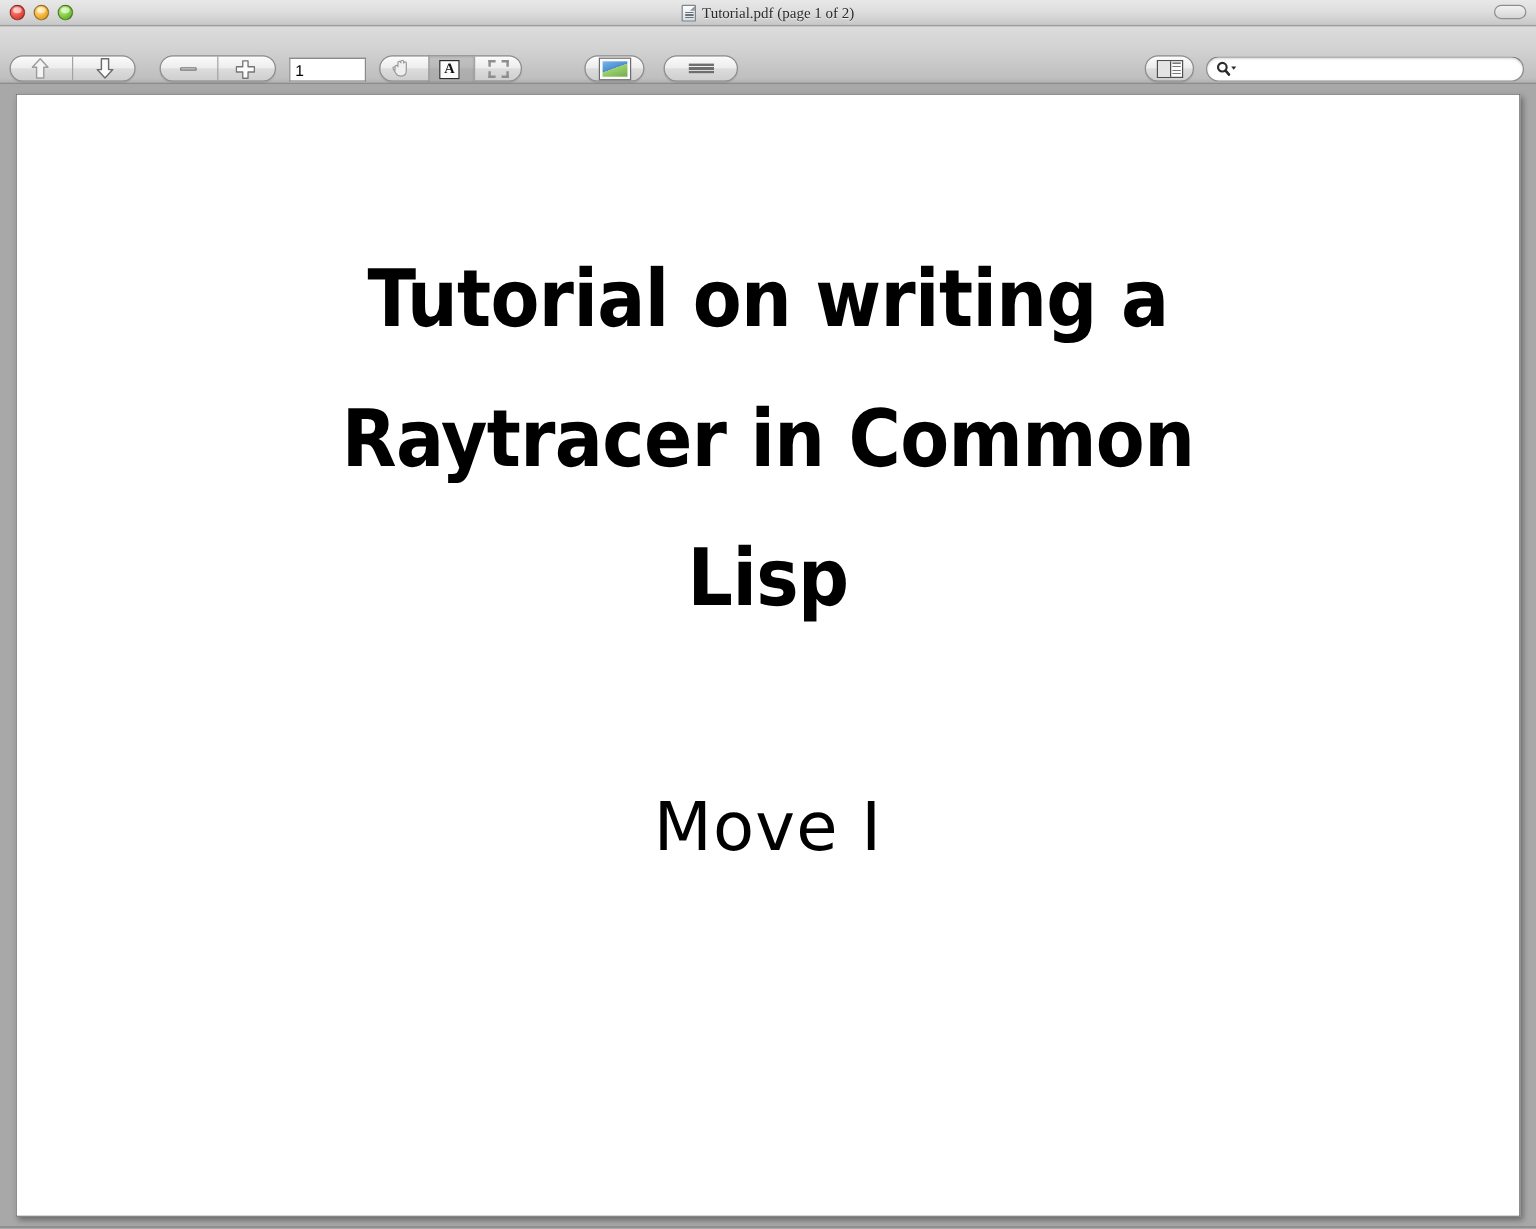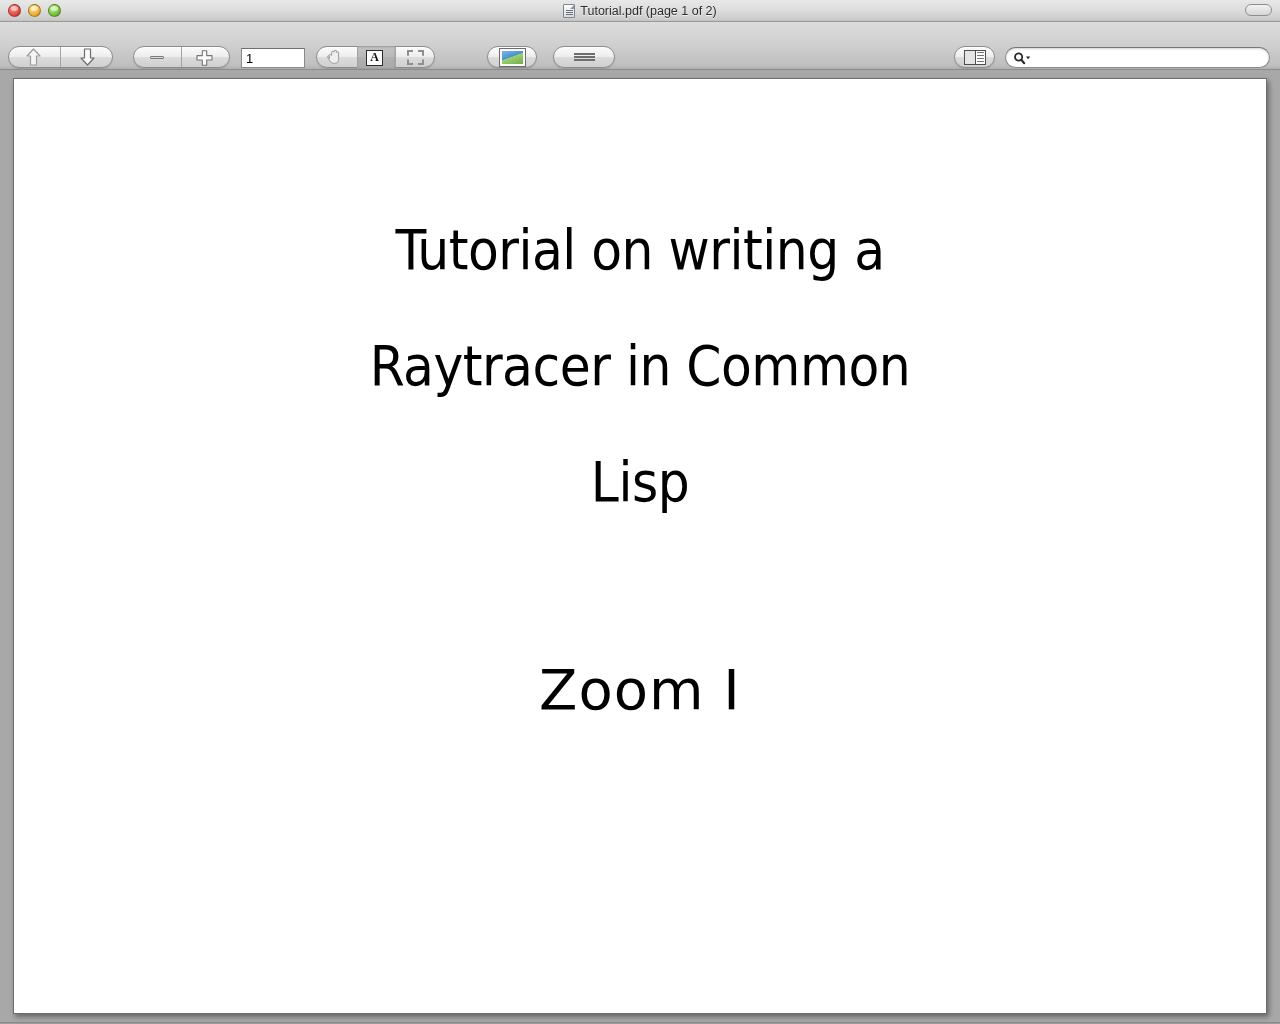--- a/index.html
+++ b/index.html
@@ -67,6 +67,7 @@
     color: #2b2b2b;
     text-shadow: 0 1px 0 rgba(255,255,255,.7);
     pointer-events: none;
+    font-family: Liberation Serif, serif;
   }
   #doc-icon {
     width: 12px; height: 14px;

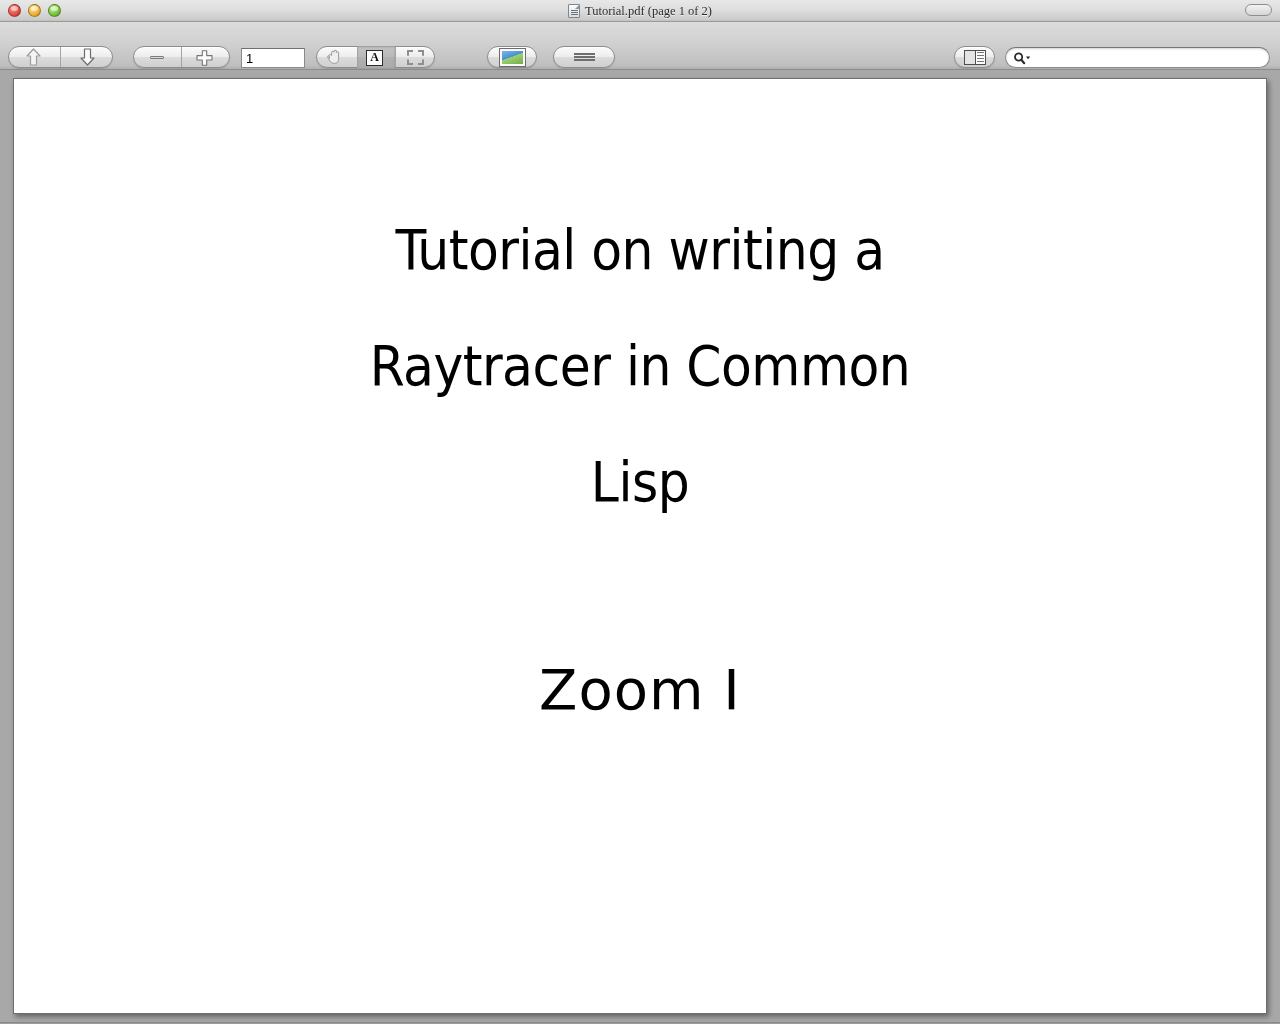--- a/index.html
+++ b/index.html
@@ -334,8 +334,8 @@
     left: 0; right: 0;
     top: 113px;
     font-family: "DejaVu Sans Condensed", "Liberation Sans Narrow", "Liberation Sans", sans-serif;
-    font-size: 56px;
-    font-weight: 400;
+    font-size: 66px;
+    font-weight: 700;
     line-height: 116px;
     letter-spacing: -0.5px;
     padding: 0 76px;

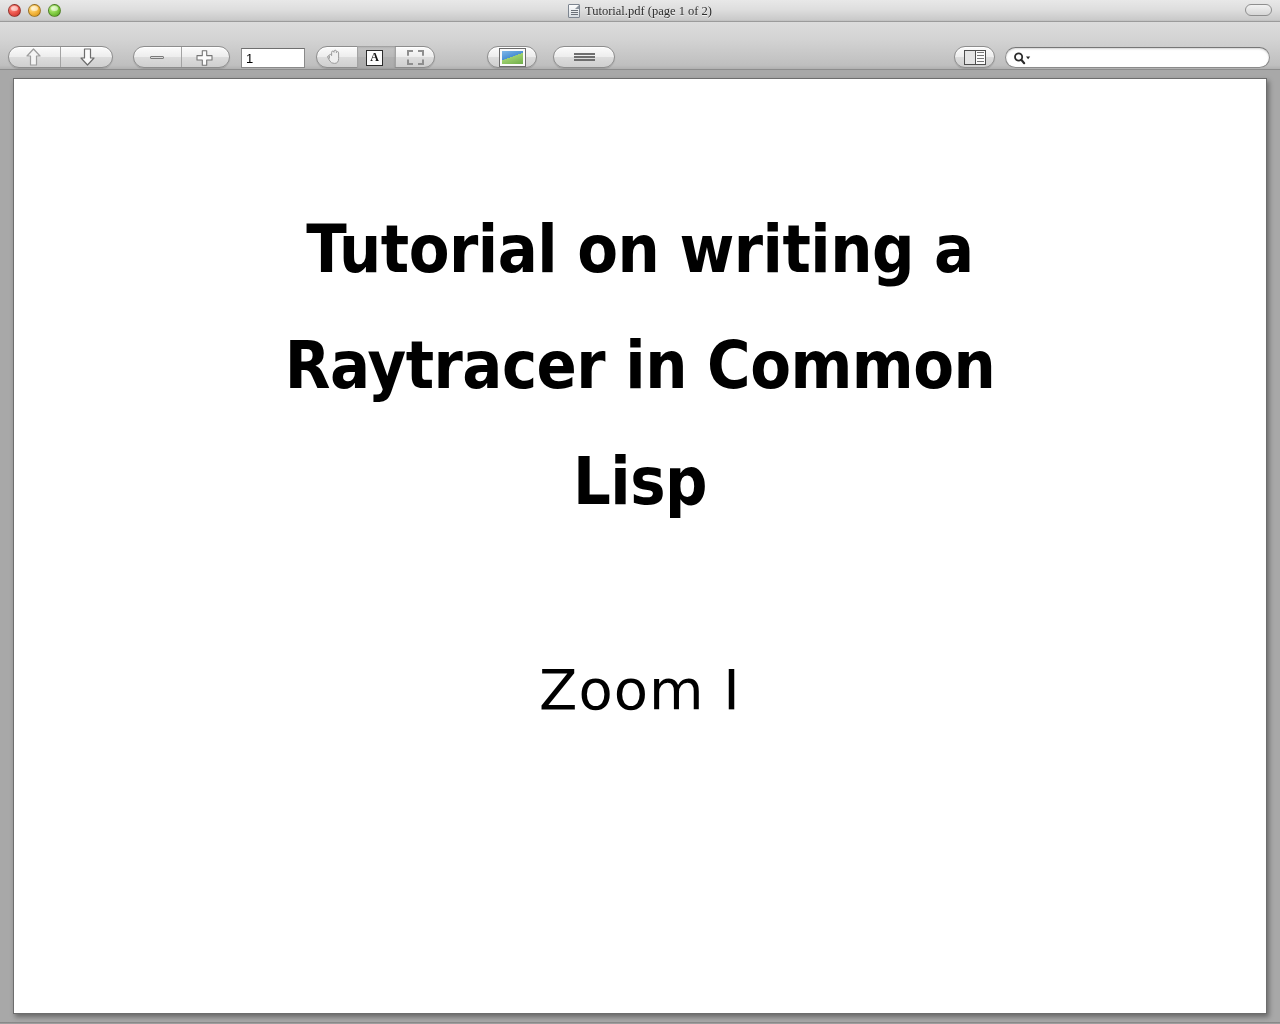--- a/index.html
+++ b/index.html
@@ -499,7 +499,7 @@
 Raytracer in Common
 Lisp</div>
 
-        <div id="pdf-part">Zoom  I</div>
+        <div id="pdf-part">Move  I</div>
 
 
       </div>

